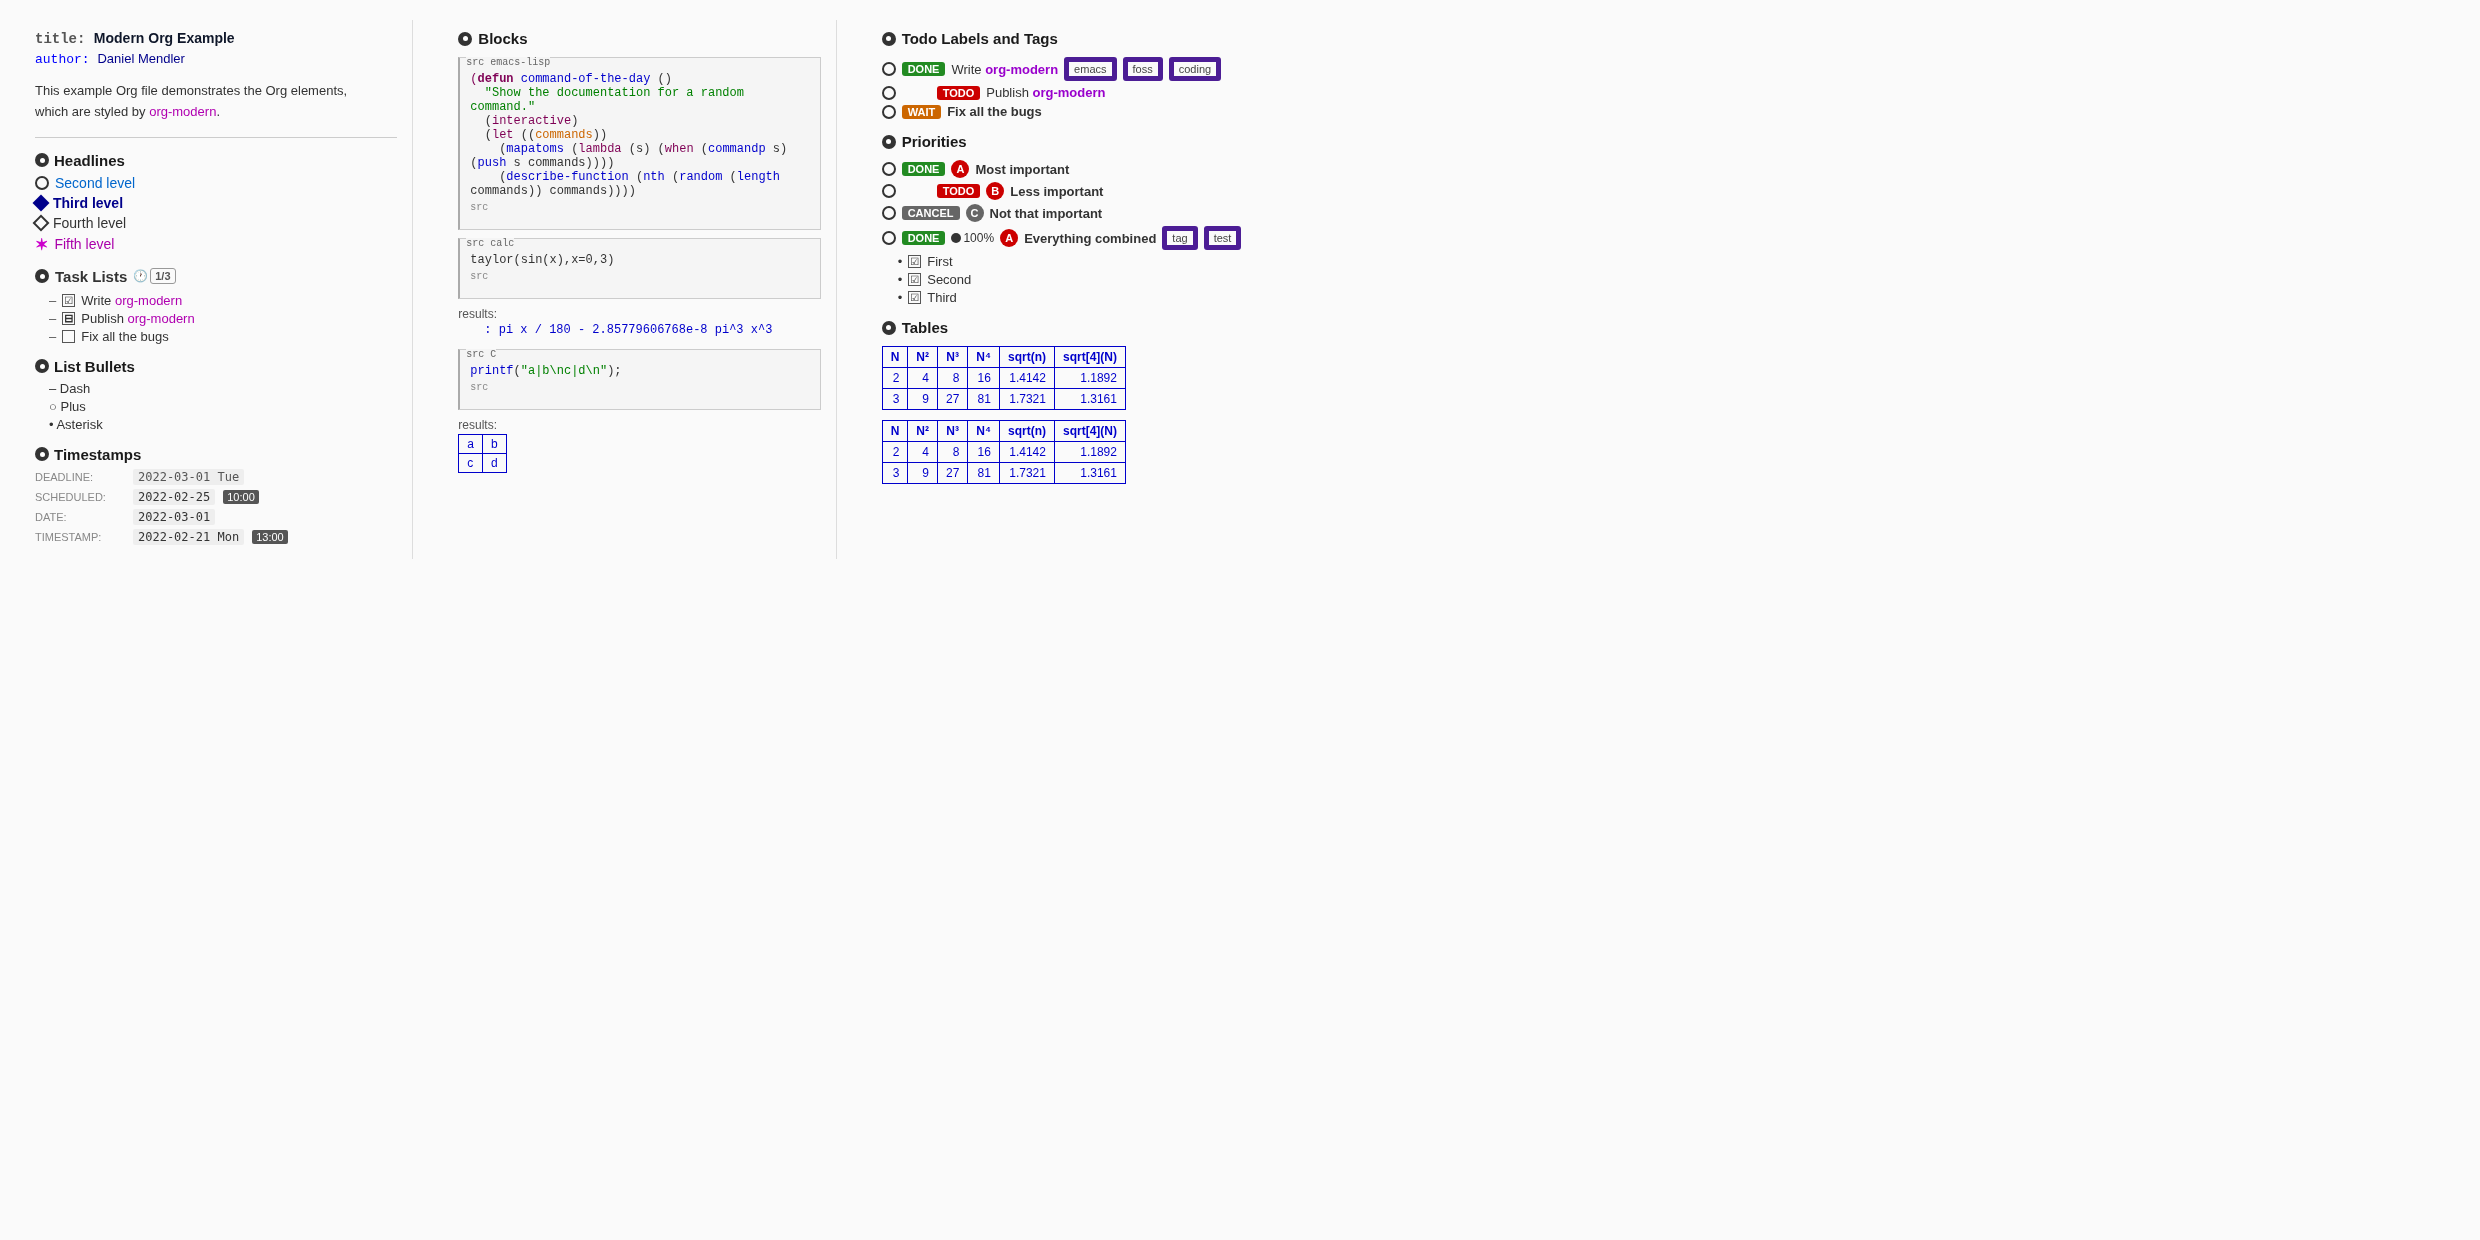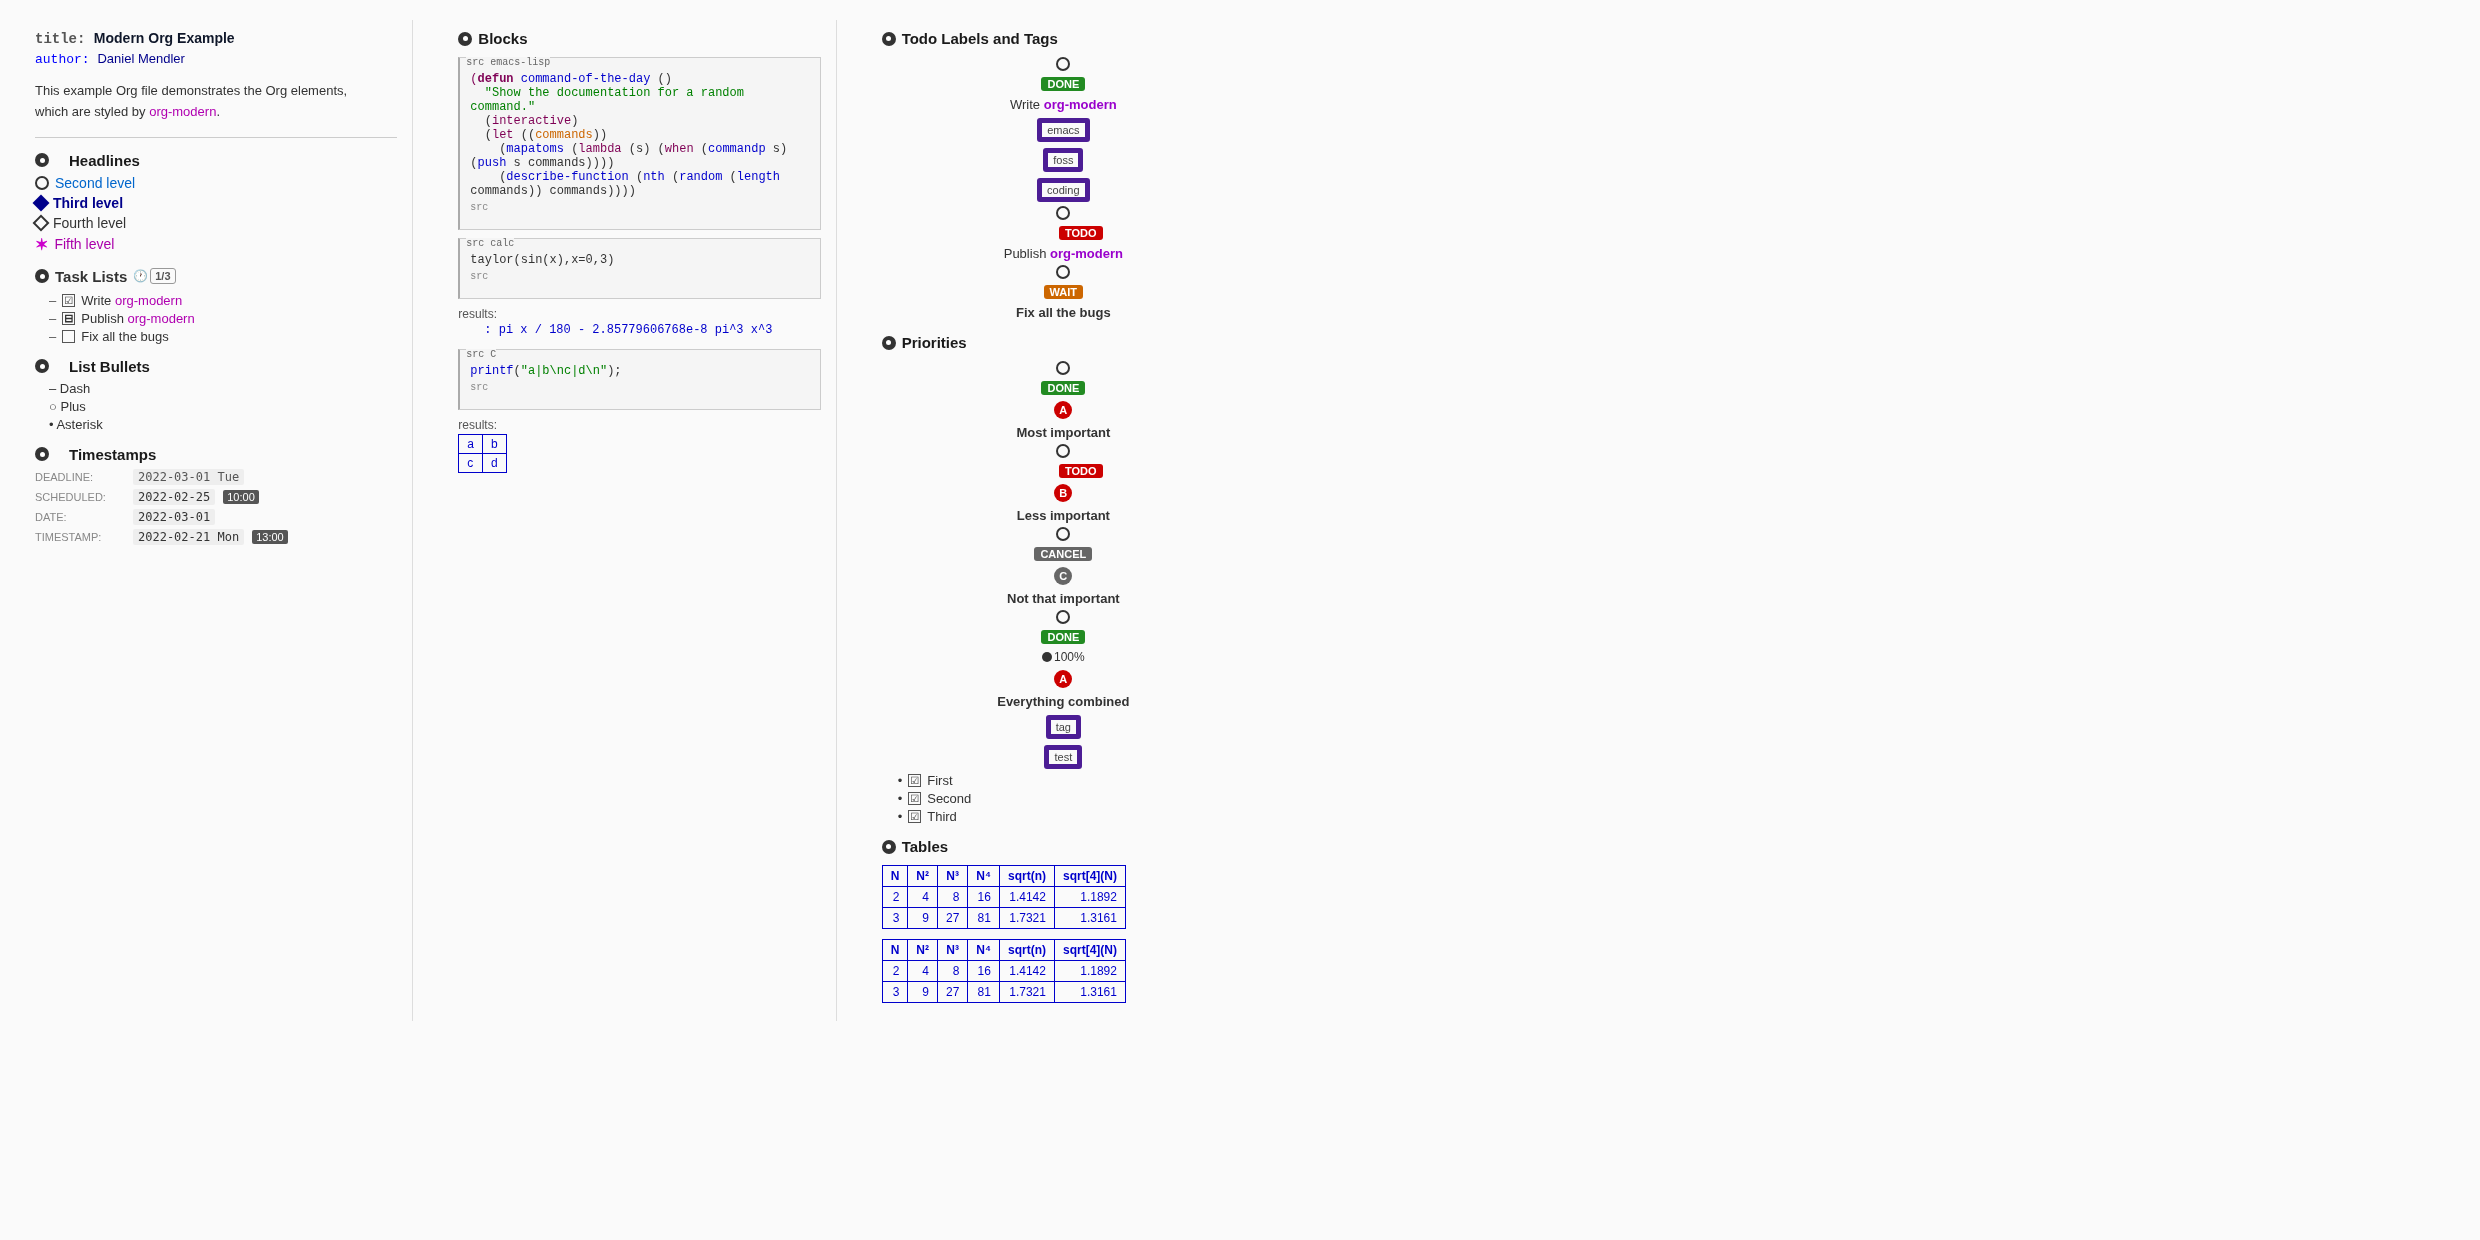--- a/index.html
+++ b/index.html
@@ -213,7 +213,6 @@
       display: flex; align-items: center; gap: 6px;
       font-size: 13px; font-family: sans-serif;
       margin: 4px 0;
-      flex-direction: column;
     }
     .badge {
       padding: 1px 6px; border-radius: 3px;

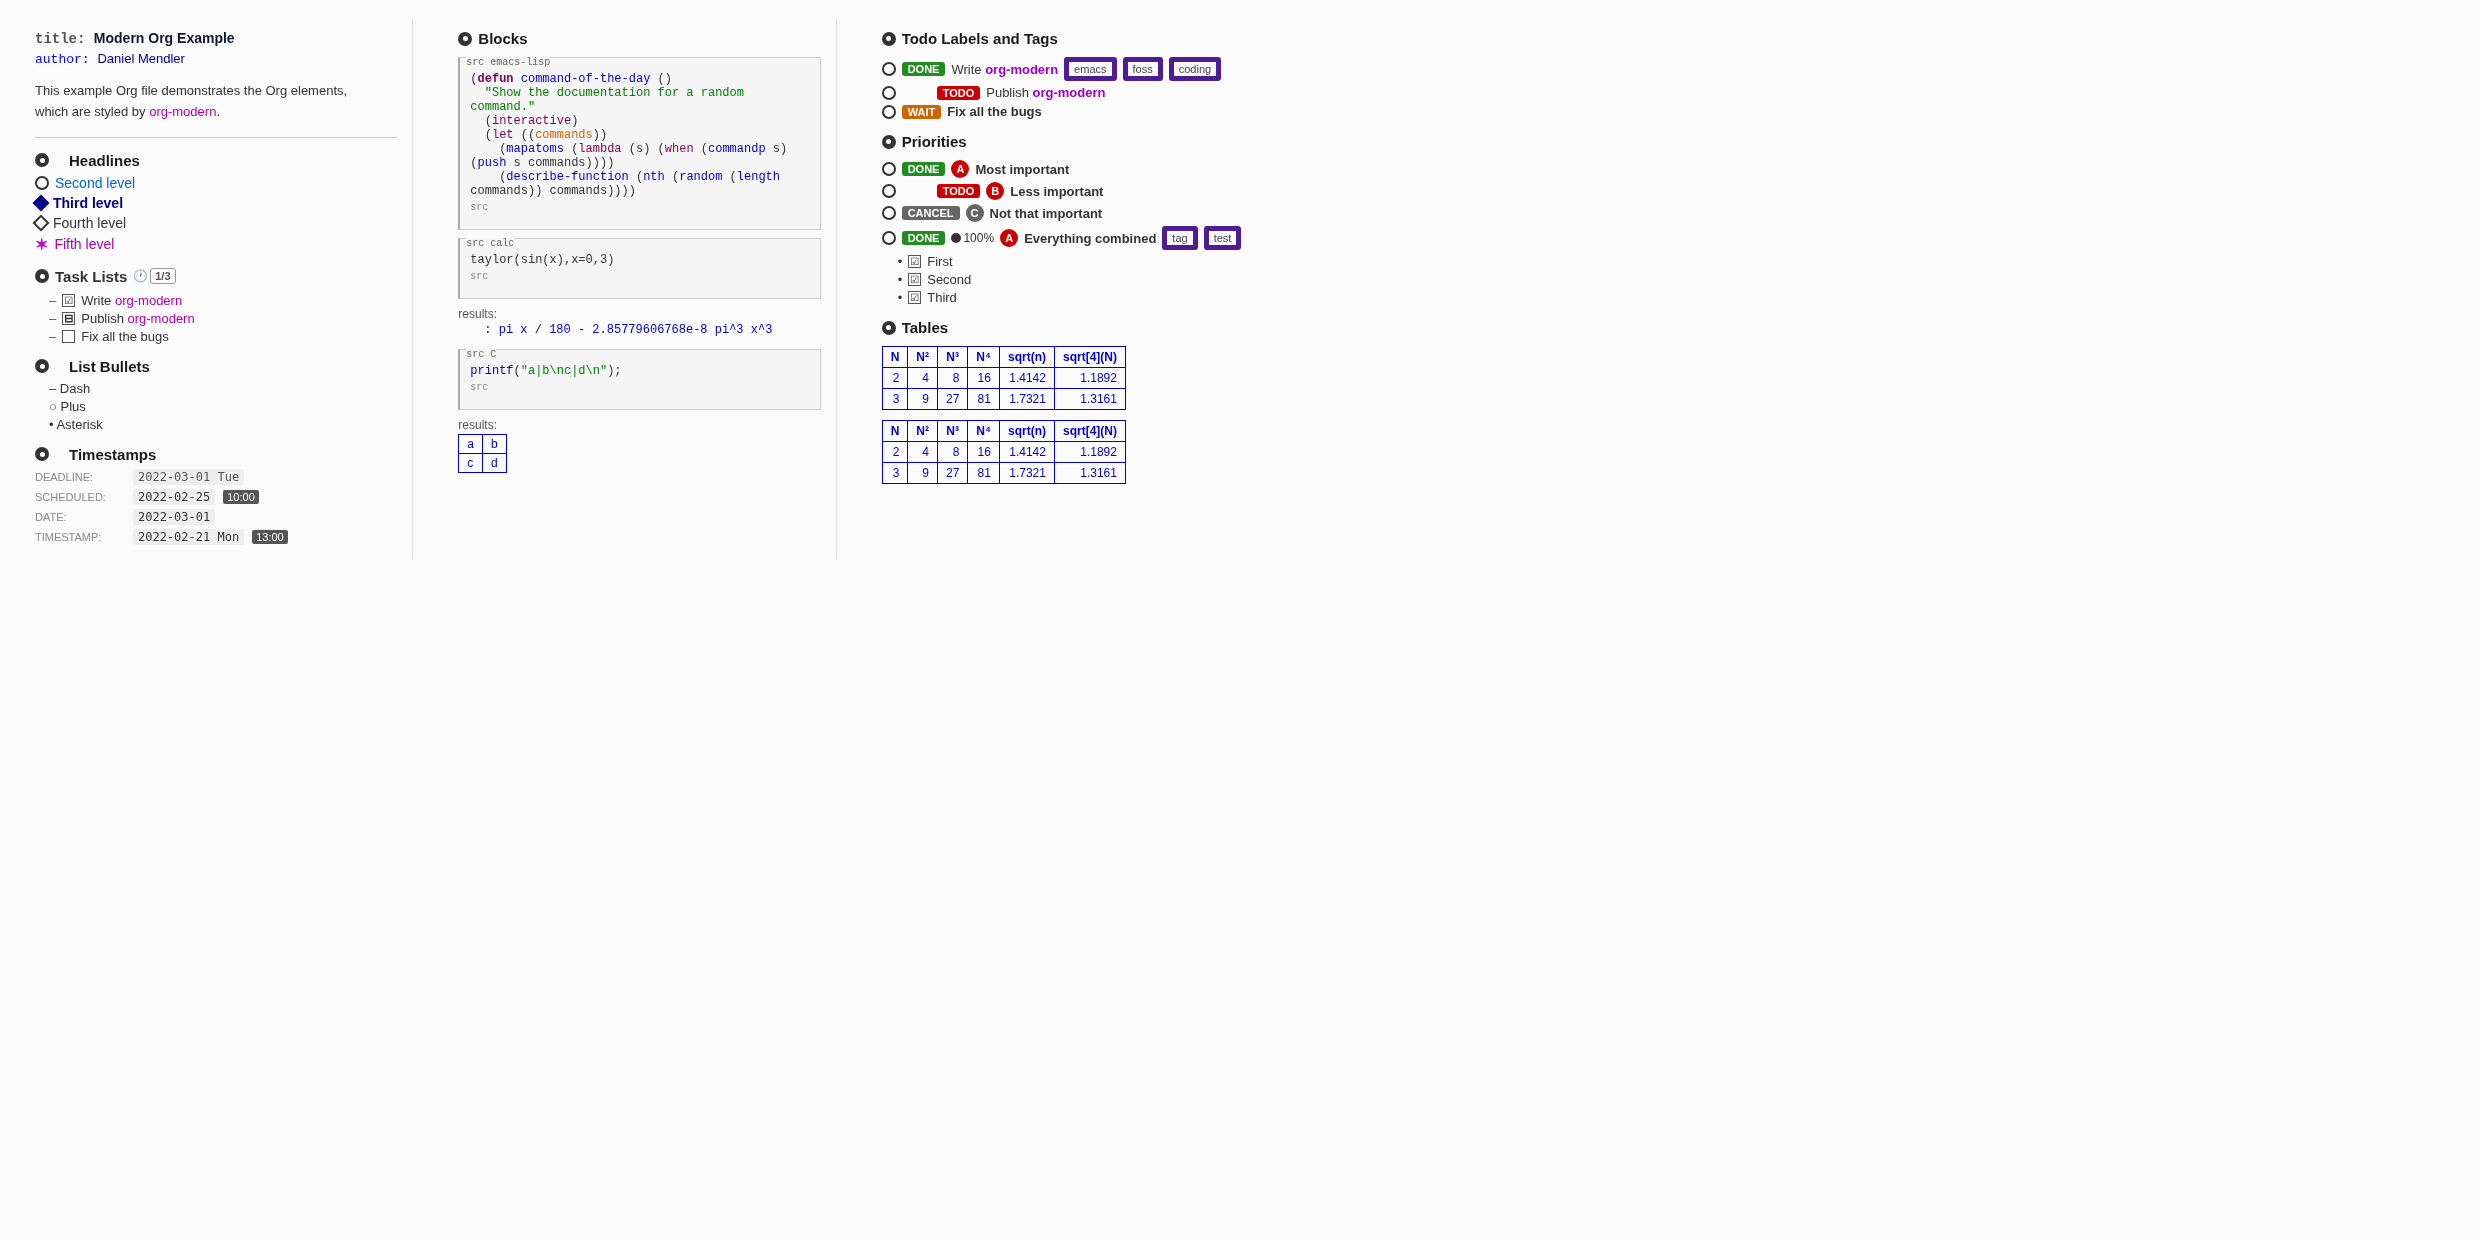--- a/index.html
+++ b/index.html
@@ -84,7 +84,7 @@
 
     
     .headline-h1 {
-      display: flex; align-items: center; gap: 20px;
+      display: flex; align-items: center; gap: 5px;
       font-size: 15px; font-weight: bold; color: #1a1a1a;
       font-family: sans-serif;
       margin-bottom: 6px;

